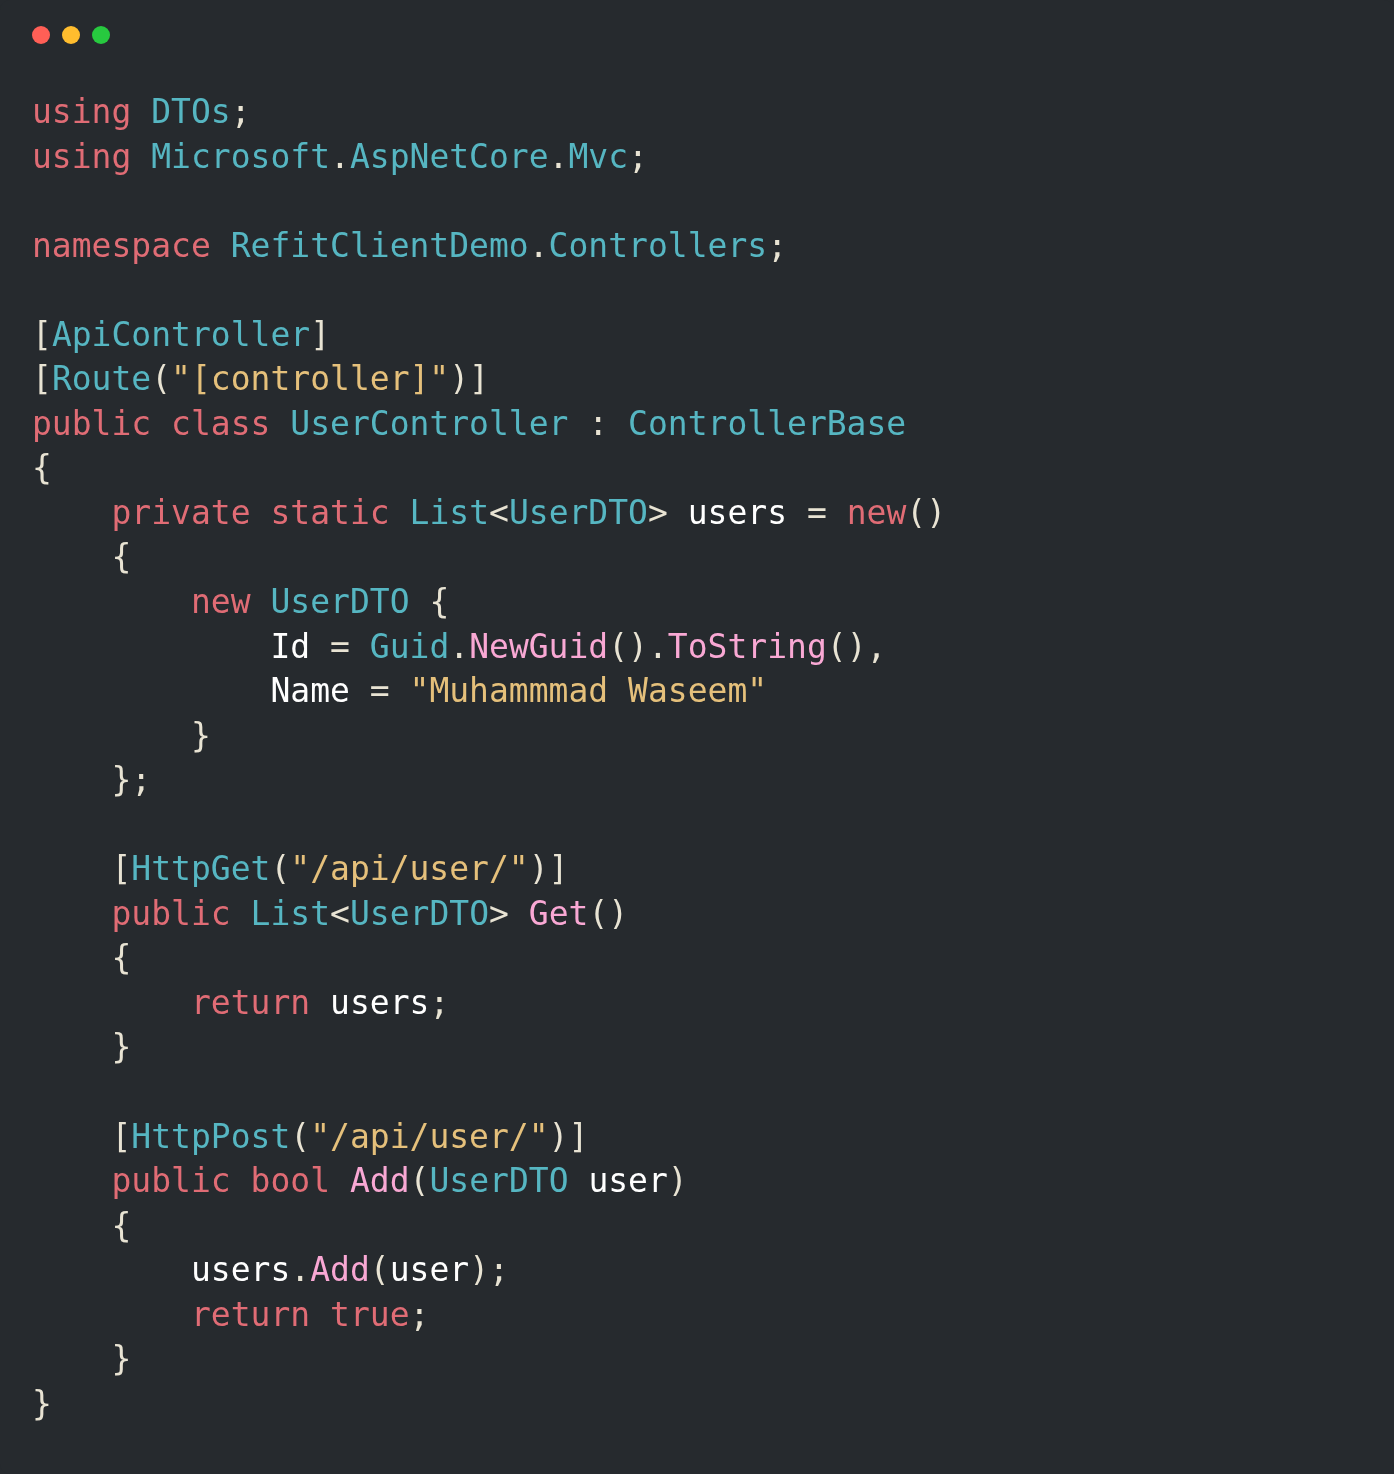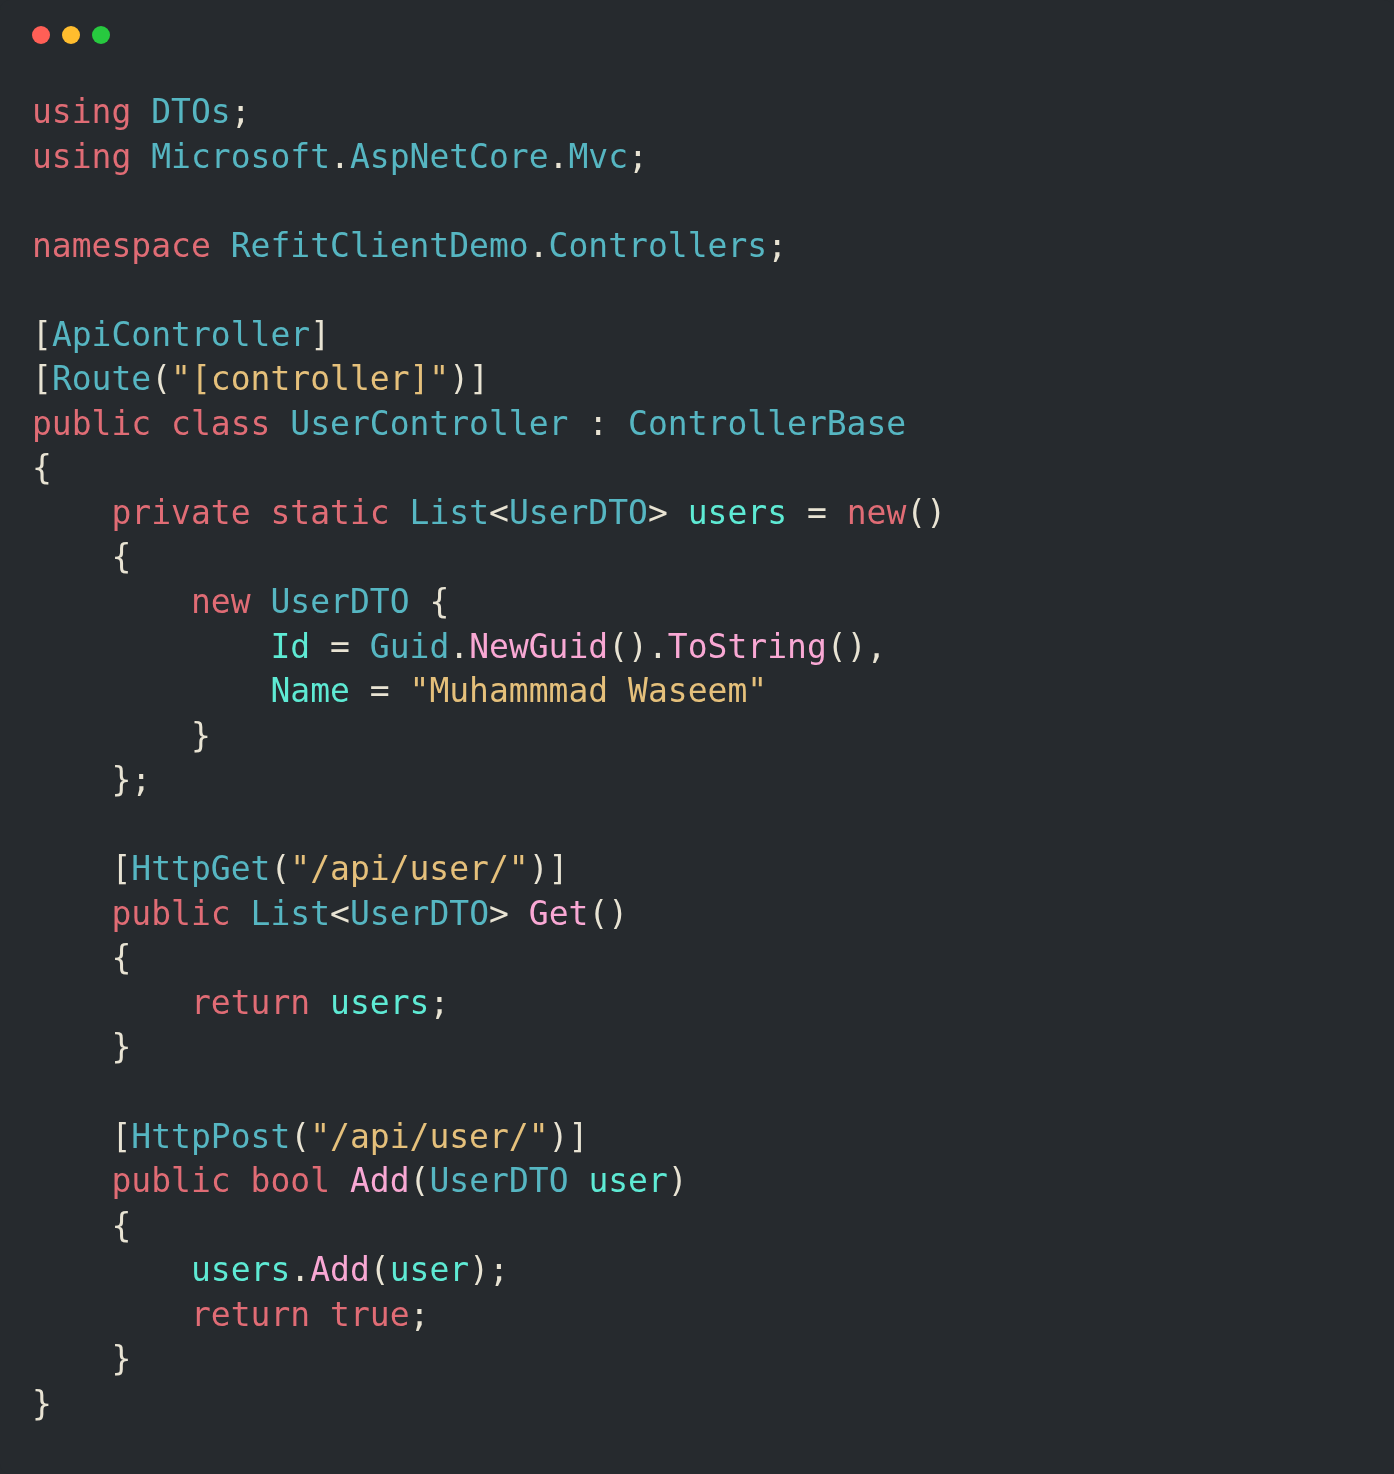--- a/index.html
+++ b/index.html
@@ -53,7 +53,7 @@
     .type { color: #56b6c2; }
     .method { color: #f9a8d4; }
     .str { color: #e5c07b; }
-    .ident { color: #5eead4; }
+    .ident { color: #ffffff; }
     .plain { color: #e8e3d3; }
 
   </style>

